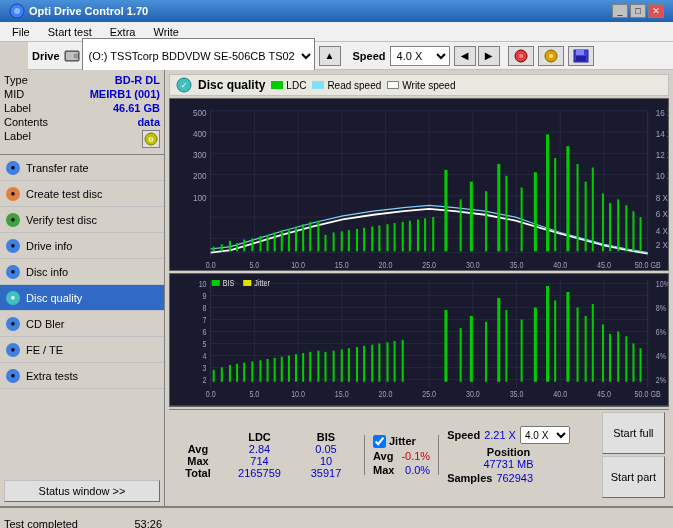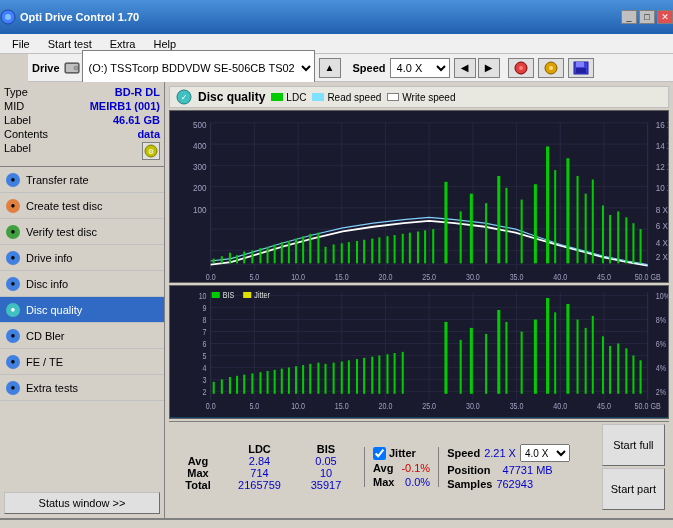--- a/index.html
+++ b/index.html
@@ -16,10 +16,10 @@
     .titlebar {
       background: linear-gradient(to bottom, #4a90d9, #2060b0);
       color: white;
-      height: 34px;
-      display: flex;
-      align-items: center;
-      padding: 0 0;
+      height: 22px;
+      display: flex;
+      align-items: center;
+      padding: 0 9px;
       gap: 4px;
     }
     .titlebar-icon {

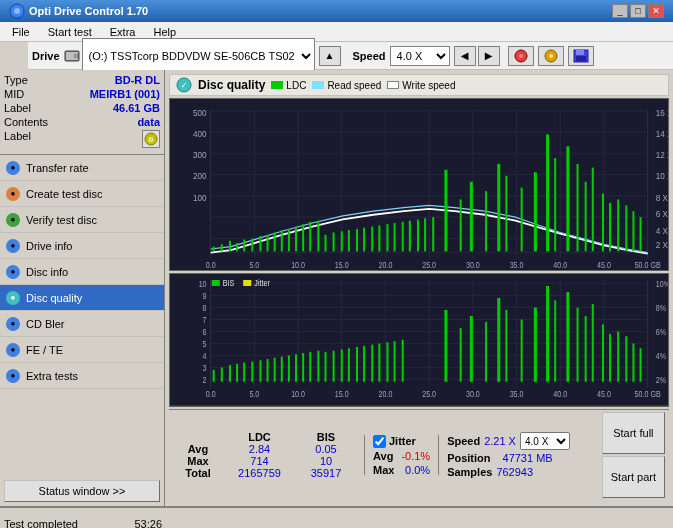--- a/index.html
+++ b/index.html
@@ -395,7 +395,7 @@
   <span class="menu-item">File</span>
   <span class="menu-item">Start test</span>
   <span class="menu-item">Extra</span>
-  <span class="menu-item">Help</span>
+  <span class="menu-item">Write</span>
 </div>
 
 <div class="drivebar">

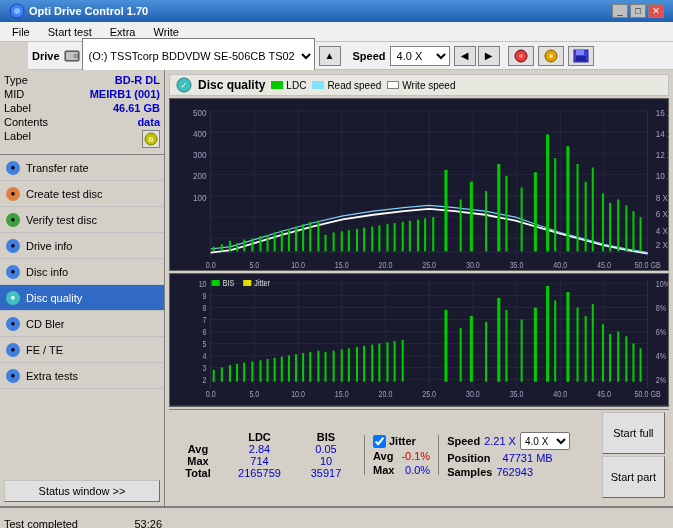--- a/index.html
+++ b/index.html
@@ -274,7 +274,7 @@
 
     .chart-wrap {
       position: relative;
-      background: #0ea5e9;
+      background: #eab308;
       border: 1px solid #606060;
       overflow: hidden;
     }

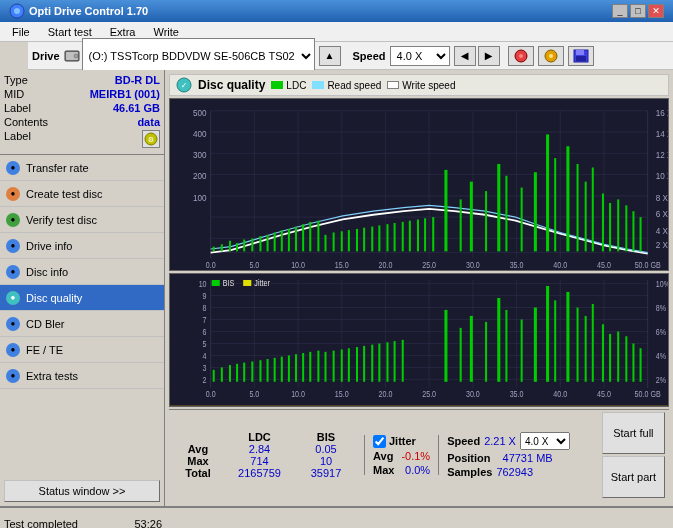--- a/index.html
+++ b/index.html
@@ -813,7 +813,7 @@
                 <option>4.0 X</option>
               </select>
             </div>
-            <div style="display:flex; gap:12px; align-items:center;">
+            <div style="display:flex; gap:0; align-items:center;flex-direction:column;">
               <span class="stats-header">Position</span>
               <span class="stats-value">47731 MB</span>
             </div>

